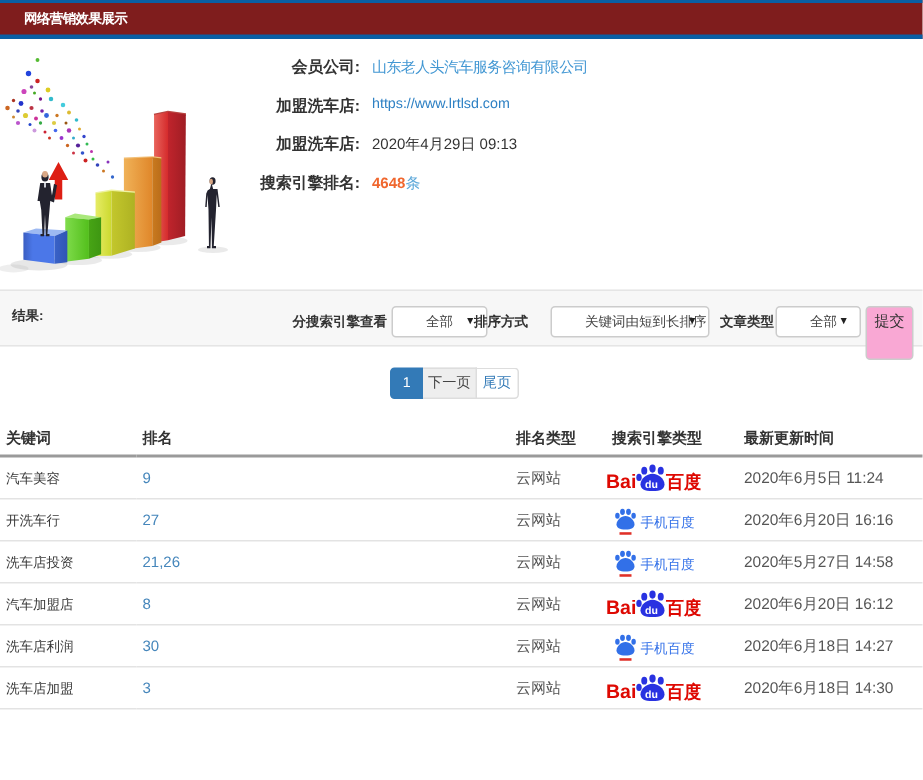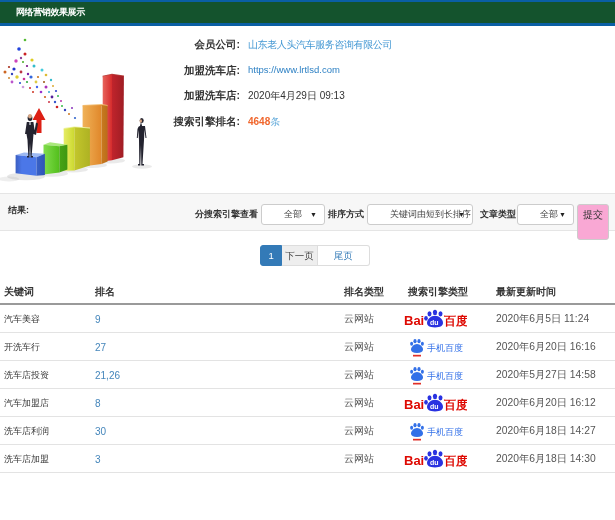--- a/index.html
+++ b/index.html
@@ -7,7 +7,7 @@
 .abs { position:absolute; }
 .hdr {
   position:absolute; left:0; top:0; width:615px; height:26px;
-  background:#14532d;
+  background:#7f1d1d;
   border-top:2px solid #0a5fa4; border-bottom:3px solid #0a5fa4;
   color:#fff; font-size:9px; letter-spacing:-0.4px; font-weight:bold;
   line-height:21px; padding-left:16px;

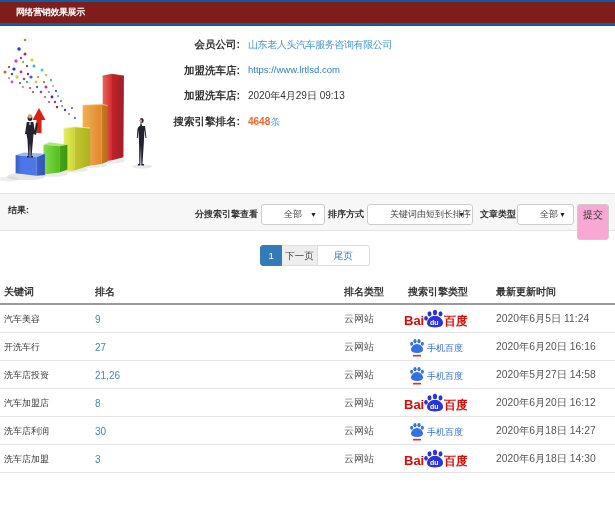--- a/index.html
+++ b/index.html
@@ -246,7 +246,7 @@
   <div class="flabel" style="left:8px; top:5.5px;">结果:</div>
   <div class="flabel" style="left:195px;">分搜索引擎查看</div>
   <div class="sel" style="left:261px; width:64px;">全部<span class="arr">▼</span></div>
-  <div class="flabel" style="left:328px;">排序方式</div>
+  <div class="flabel" style="left:316px;">排序方式</div>
   <div class="sel" style="left:367px; width:106px;">关键词由短到长排序<span class="arr">▼</span></div>
   <div class="flabel" style="left:480px;">文章类型</div>
   <div class="sel" style="left:517px; width:57px;">全部<span class="arr">▼</span></div>

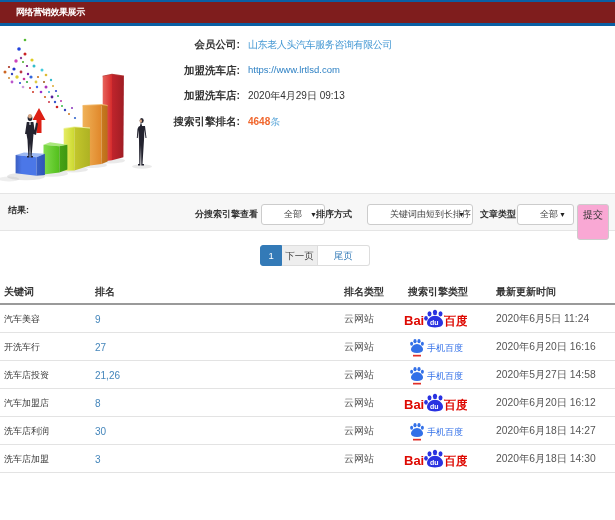--- a/index.html
+++ b/index.html
@@ -33,7 +33,7 @@
   line-height:19px; text-align:center;
 }
 .pager { position:absolute; left:260px; top:245px; height:21px; font-size:9.5px; }
-.pg { float:left; height:21px; line-height:19px; border:1px solid #ddd; padding:0 16px; background:#fff; color:#337ab7; }
+.pg { float:left; height:21px; line-height:19px; border:1px solid #ddd; padding:0 4px; background:#fff; color:#337ab7; }
 .pg.active { background:#337ab7; border-color:#337ab7; color:#fff; border-radius:3px 0 0 3px; padding:0 7.5px; }
 .pg.next { background:#eee; color:#444; border-left:none; padding:0 3px; }
 .pg.last { border-left:none; border-radius:0 3px 3px 0; }

